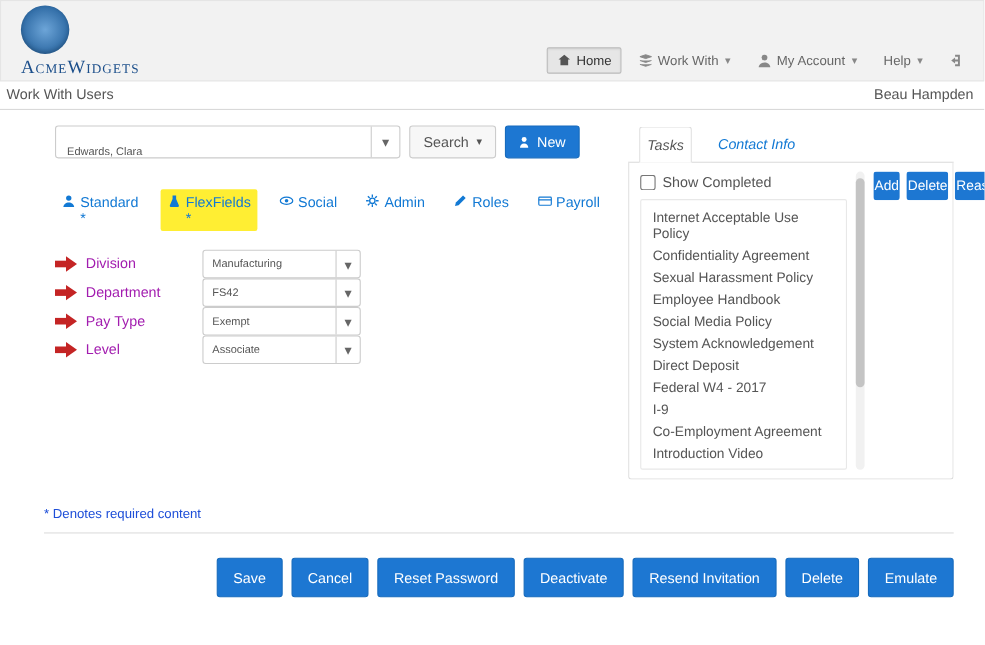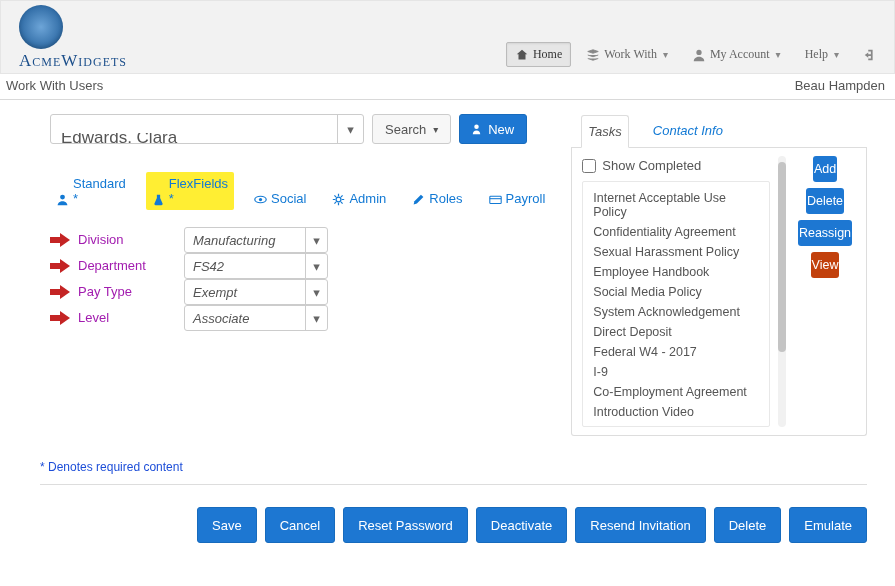--- a/index.html
+++ b/index.html
@@ -9,7 +9,7 @@
   .logo-gear { width:44px; height:44px; border-radius:50%; background: radial-gradient(circle at 50% 50%, #6da5d8 0%, #2f6ba5 70%); position:relative; box-shadow: inset 0 -2px 4px rgba(0,0,0,.2); }
   .logo-text { font-family: "Times New Roman", serif; font-variant: small-caps; letter-spacing:1px; color:#1c4f8b; font-size:17px; margin-top:2px; }
   .nav-btns { position:absolute; right:8px; bottom:6px; display:flex; align-items:center; gap:6px; }
-  .nav-btn { background:transparent; border:1px solid transparent; padding:4px 8px; font-size:12px; color:#666; display:inline-flex; align-items:center; gap:4px; cursor:pointer; border-radius:2px;font-family:Liberation Serif, serif; }
+  .nav-btn { background:transparent; border:1px solid transparent; padding:4px 8px; font-size:12px; color:#666; display:inline-flex; align-items:center; gap:4px; cursor:pointer; border-radius:2px; }
   .nav-btn.active { background:#e6e6e6; border:1px solid #bbb; box-shadow: inset 0 1px 2px rgba(0,0,0,.08); color:#333;}
   .nav-caret::after { content:"▾"; font-size:10px; margin-left:2px; color:#888; }
   .nav-ico { width:14px; height:14px; display:inline-block; }

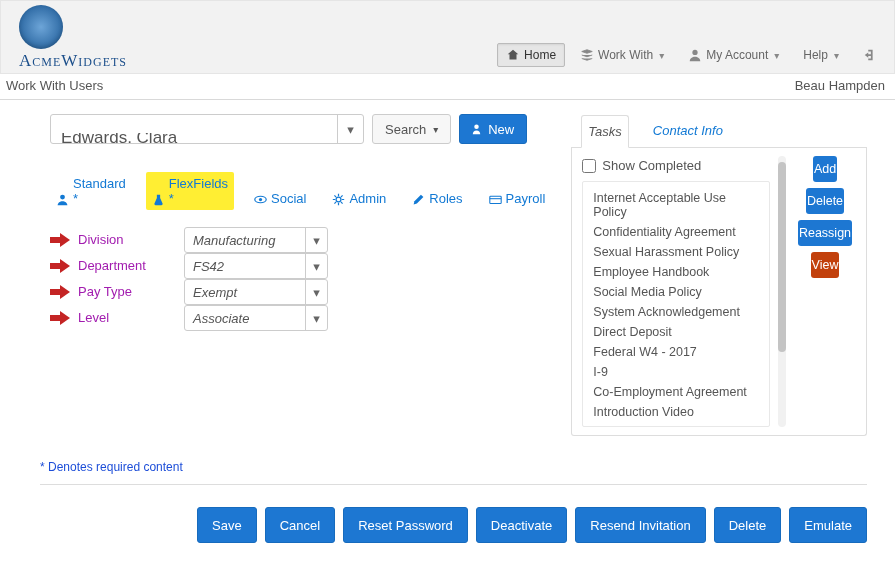--- a/index.html
+++ b/index.html
@@ -17,7 +17,7 @@
   .content { padding:14px 28px 8px 36px; }
   .row1 { display:flex; align-items:center; gap:8px; margin-left:14px; }
   .combo { display:inline-flex; border:1px solid #ccc; border-radius:3px; height:30px; width:314px; background:#fff; }
-  .combo input { border:none; flex:1; padding:0 10px; font-size:17px; outline:none; background:transparent; color:#555;margin-top:18px;}
+  .combo input { border:none; flex:1; padding:0 10px; font-size:10px; outline:none; background:transparent; color:#555;margin-top:18px;}
   .combo .dd { width:26px; border-left:1px solid #ccc; display:flex; align-items:center; justify-content:center; color:#666; cursor:pointer; }
   .btn { border:1px solid #ccc; background:#f7f7f7; color:#555; padding:0 12px; height:30px; border-radius:3px; font-size:13px; display:inline-flex; align-items:center; gap:4px; cursor:pointer; }
   .btn.primary { background:#1d77d2; border-color:#176bbd; color:#fff; }

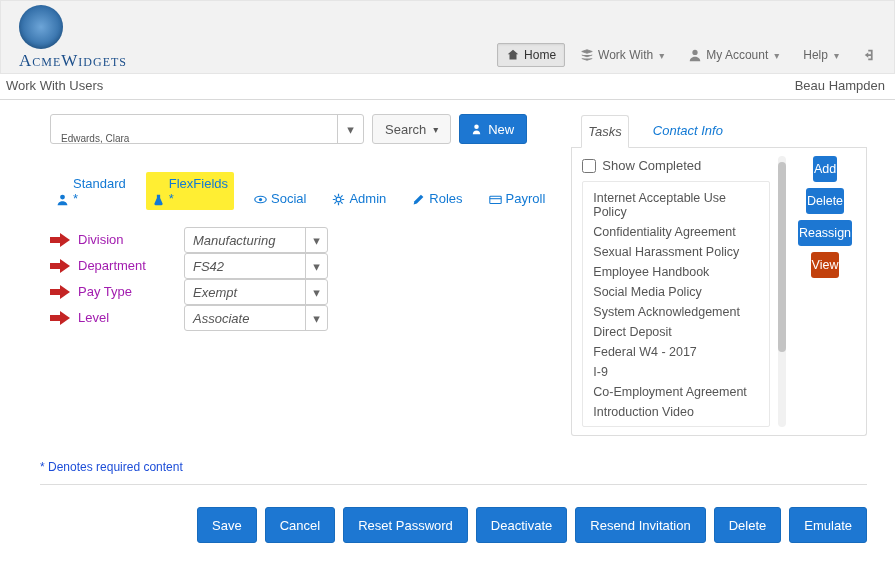--- a/index.html
+++ b/index.html
@@ -48,7 +48,7 @@
   .li { padding:3px 4px; font-size:12.5px; cursor:pointer;}
   .scroll { width:8px; background:#f1f1f1; border-radius:4px; margin:8px 8px 8px 4px; position:relative;}
   .thumb { position:absolute; left:0; right:0; top:6px; height:190px; background:#c4c4c4; border-radius:4px;}
-  .actcol { width:72px; padding:8px 10px 8px 0; display:flex; flex-direction:column; gap:6px;align-items:center;}
+  .actcol { width:72px; padding:8px 10px 8px 0; display:flex; flex-direction:row; gap:6px;}
   .abtn { height:26px; border-radius:3px; color:#fff; font-size:12.5px; display:flex; align-items:center; justify-content:center; cursor:pointer; border:1px solid transparent;}
   .footnote { font-size:12px; color:#1d4ed8; margin:24px 0 0 4px; border-bottom:1px solid #ddd; padding-bottom:10px;}
   .footer { display:flex; justify-content:flex-end; gap:8px; padding:14px 28px 18px 0; }

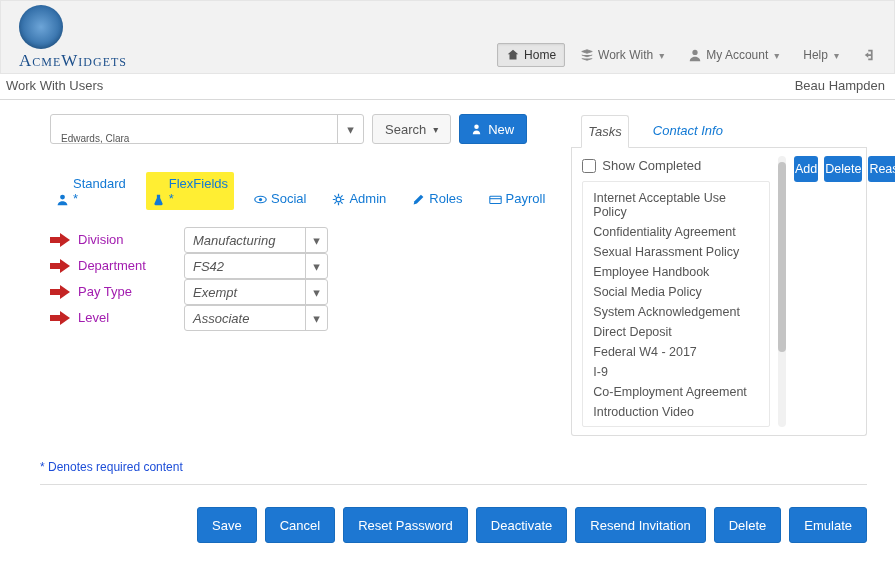--- a/index.html
+++ b/index.html
@@ -23,7 +23,7 @@
   .btn.primary { background:#1d77d2; border-color:#176bbd; color:#fff; }
   .caret::after{content:"▾"; font-size:10px; margin-left:3px;}
   .tabs { display:flex; gap:14px; margin:18px 0 8px 14px; font-size:13px; }
-  .tab { color:#1279d4; display:inline-flex; align-items:flex-end; gap:4px; padding:4px 6px; cursor:pointer; }
+  .tab { color:#1279d4; display:inline-flex; align-items:flex-start; gap:4px; padding:4px 6px; cursor:pointer; }
   .tab.hi { background:#ffee33; border-radius:2px; }
   .ico { width:13px; height:13px; display:inline-block; }
   .cols { display:flex; gap:20px; margin-top:6px;}

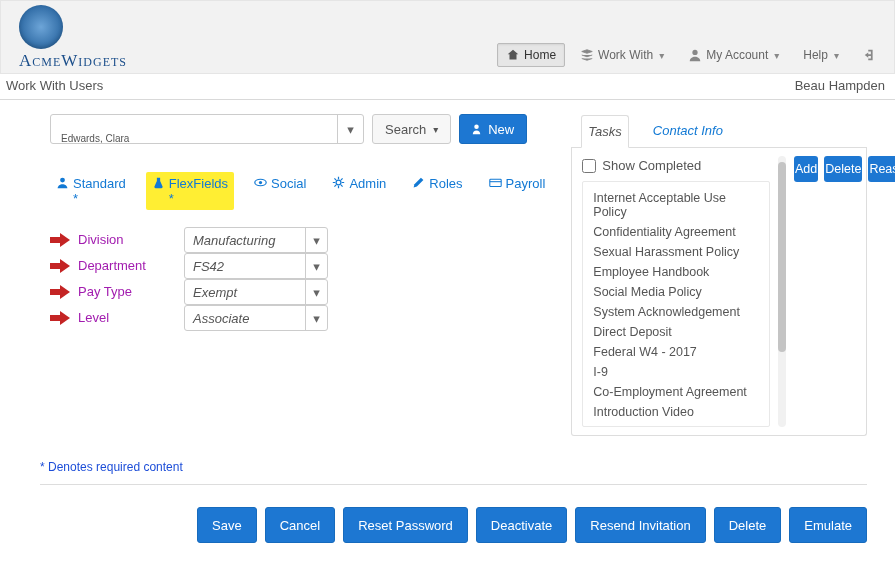--- a/index.html
+++ b/index.html
@@ -34,7 +34,7 @@
   .arrow::after { content:""; position:absolute; left:10px; top:0; border-left:10px solid #c42424; border-top:7px solid transparent; border-bottom:7px solid transparent; }
   .flabel { width:106px; font-size:13px; color:#a21caf;}
   .sel { display:inline-flex; border:1px solid #ccc; border-radius:3px; height:26px; width:144px; background:#fff; margin-bottom:-1px;}
-  .sel span.val { flex:1; padding:0 8px; display:flex; align-items:center; font-size:13px; color:#555;font-style:italic;}
+  .sel span.val { flex:1; padding:0 8px; display:flex; align-items:center; font-size:10px; color:#555;}
   .sel span.dd { width:22px; border-left:1px solid #ccc; display:flex; align-items:center; justify-content:center; color:#666; cursor:pointer;}
   .right { flex:1; }
   .rtabs { display:flex; font-size:13px; gap:18px; border-bottom:1px solid #ddd; margin-top:-36px; padding-left:10px;font-style:italic;}

